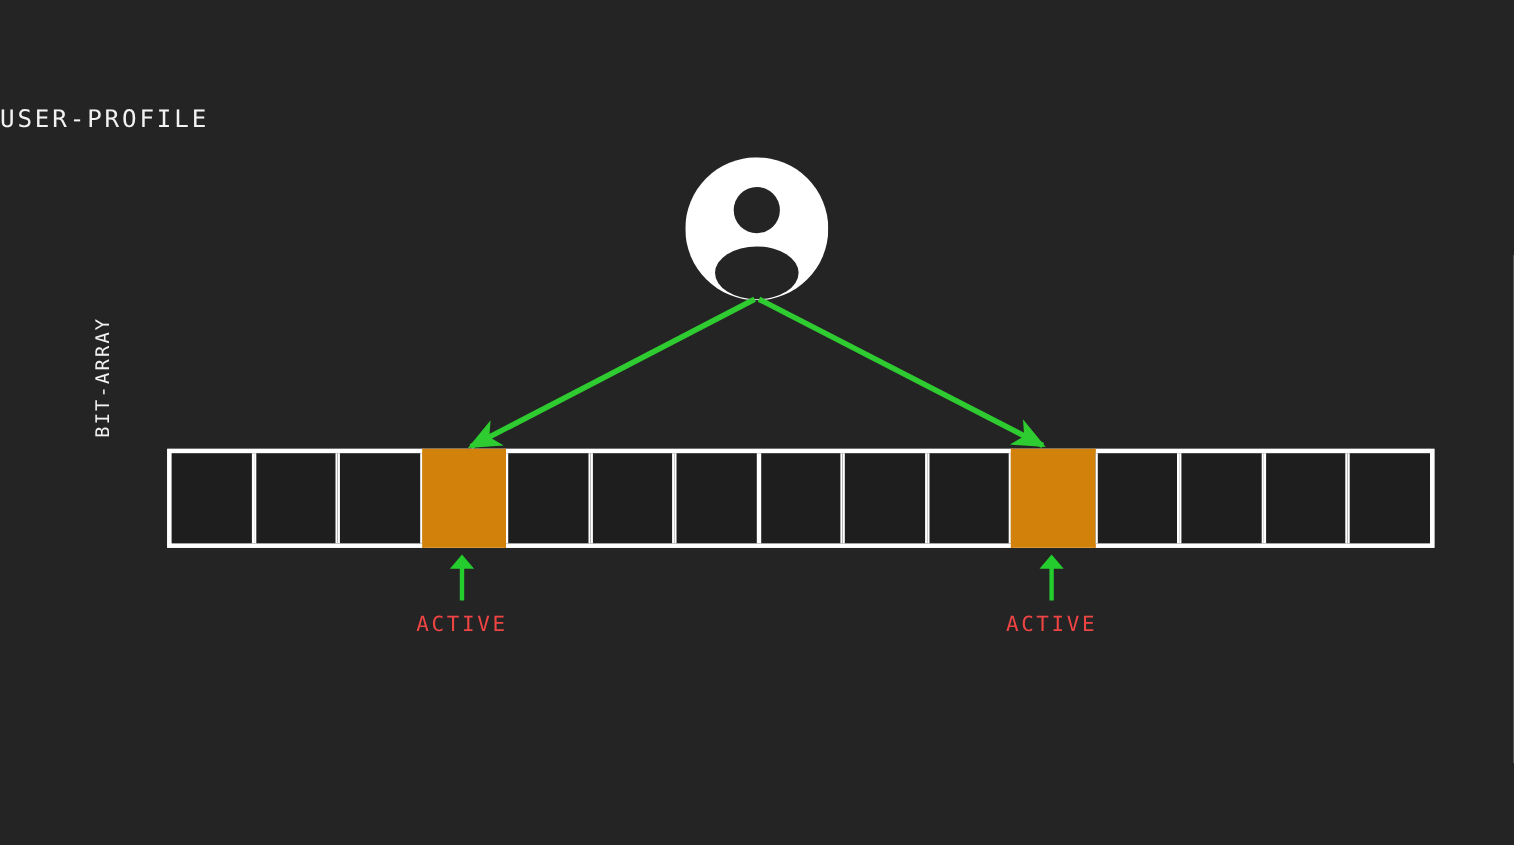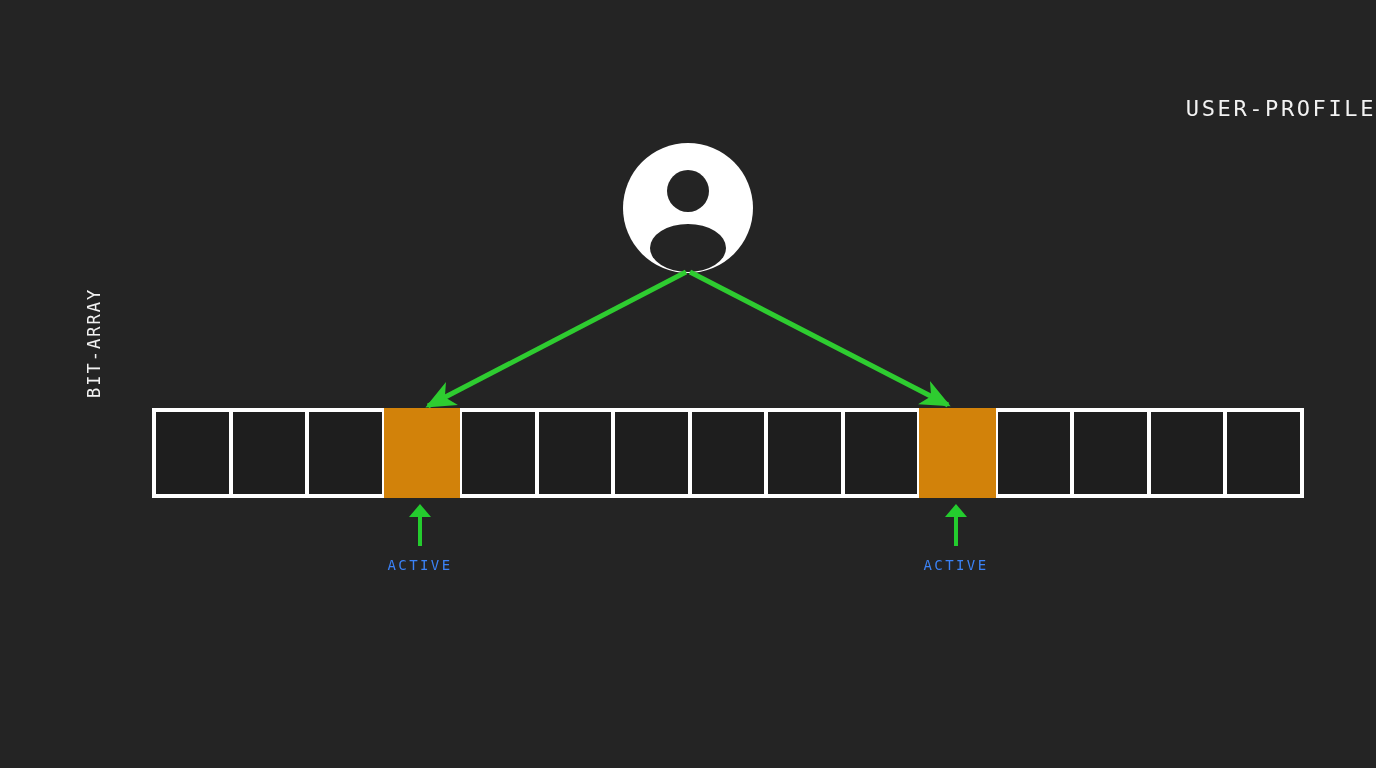--- a/index.html
+++ b/index.html
@@ -26,7 +26,7 @@
     left: 0;
     top: 96px;
     width: 1376px;
-    text-align: right;
+    text-align: left;
     color: #f2f2f2;
     font-size: 22px;
     letter-spacing: 2.6px;

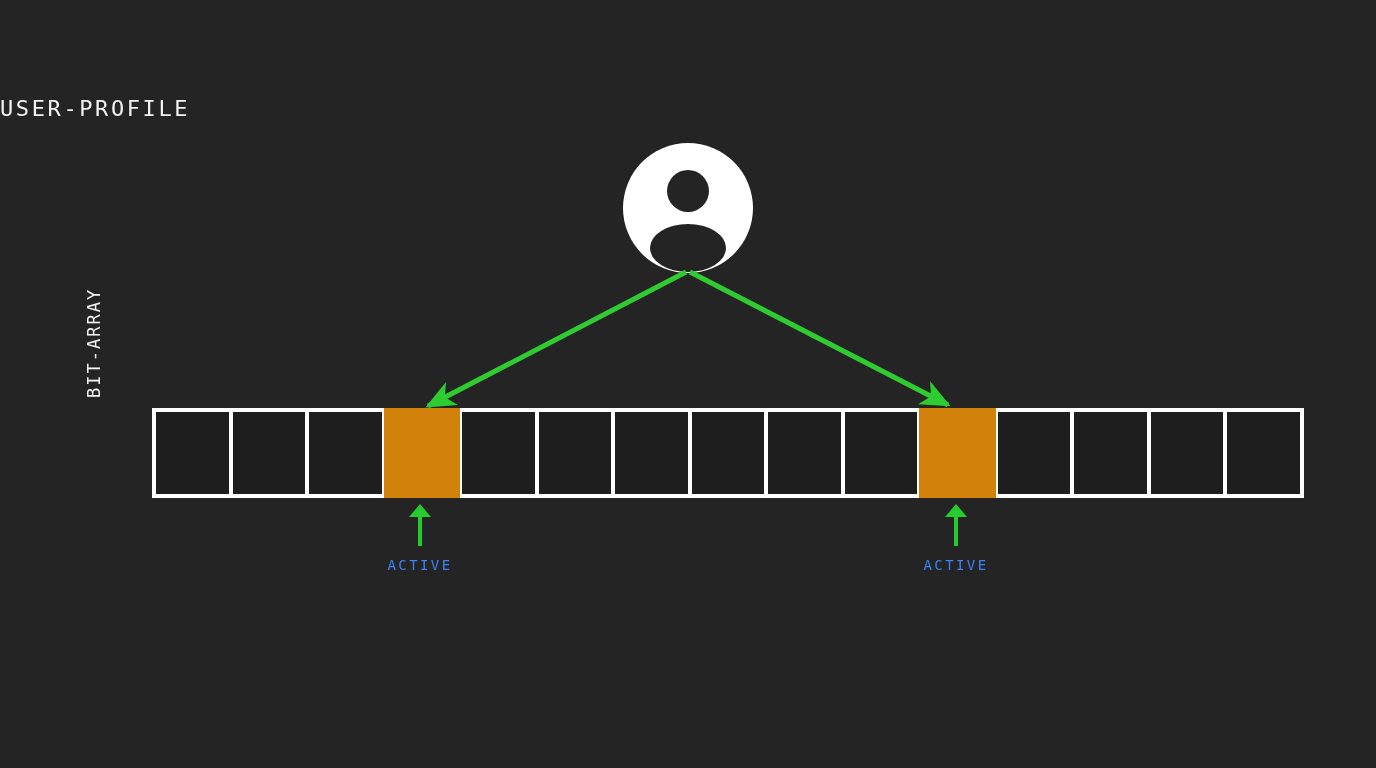--- a/index.html
+++ b/index.html
@@ -116,8 +116,8 @@
   .marker .uparrow svg { display: block; margin: 0 auto; }
   .marker .mlabel {
     display: block;
-    color: #3b82f6;
-    font-size: 14px;
+    color: #ef4444;
+    font-size: 19px;
     letter-spacing: 2.4px;
     margin-top: 10px;
     white-space: pre;

